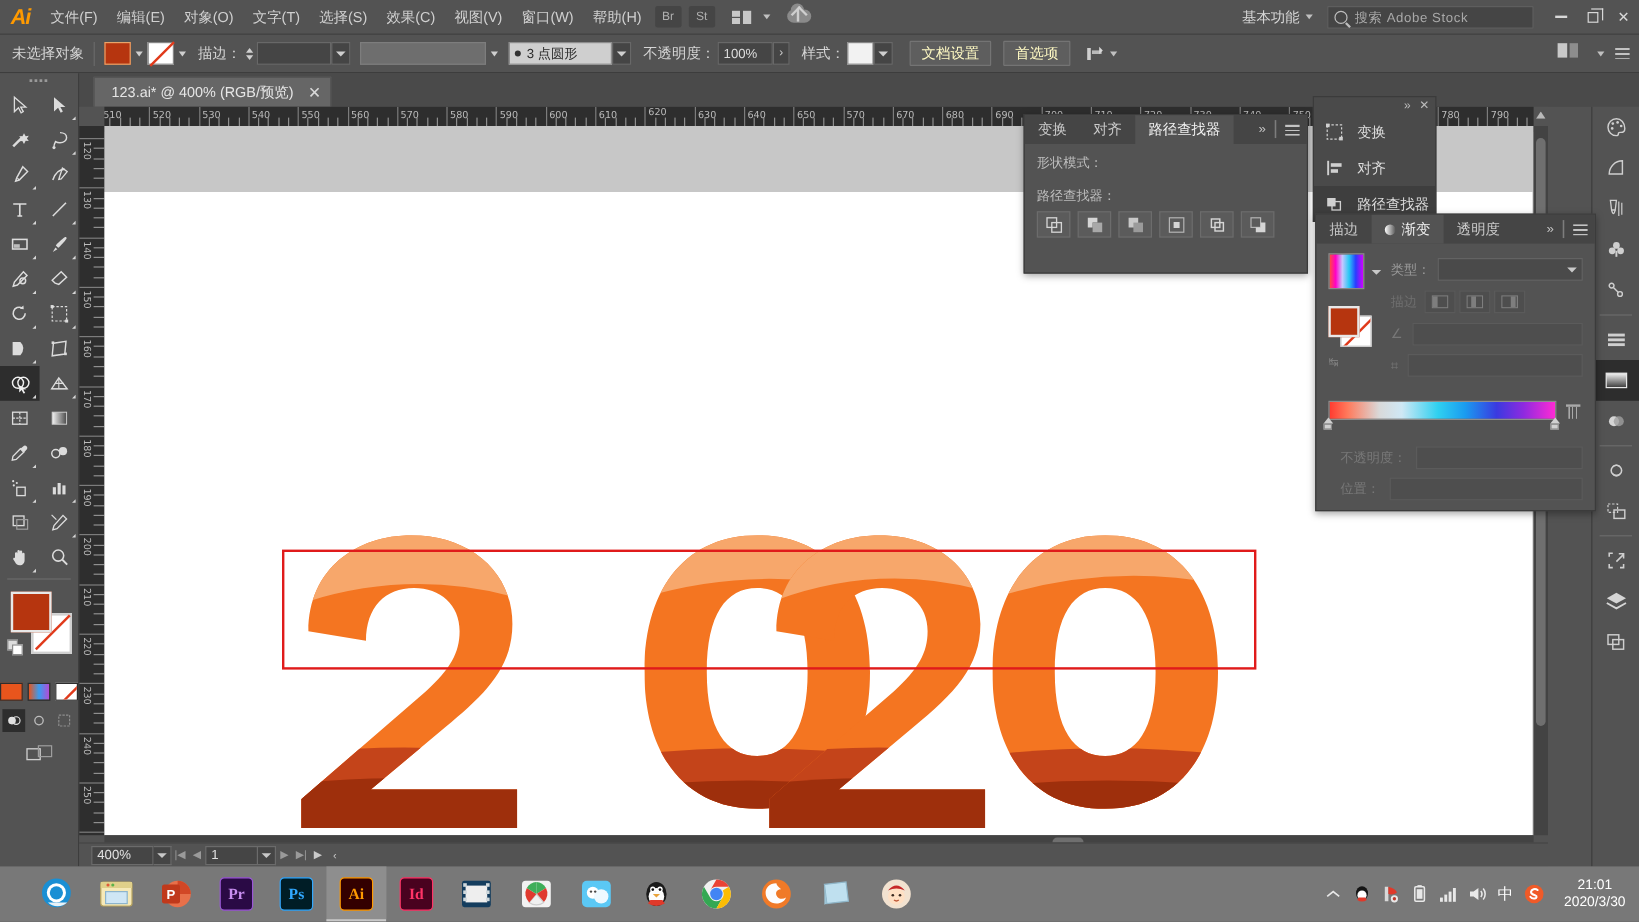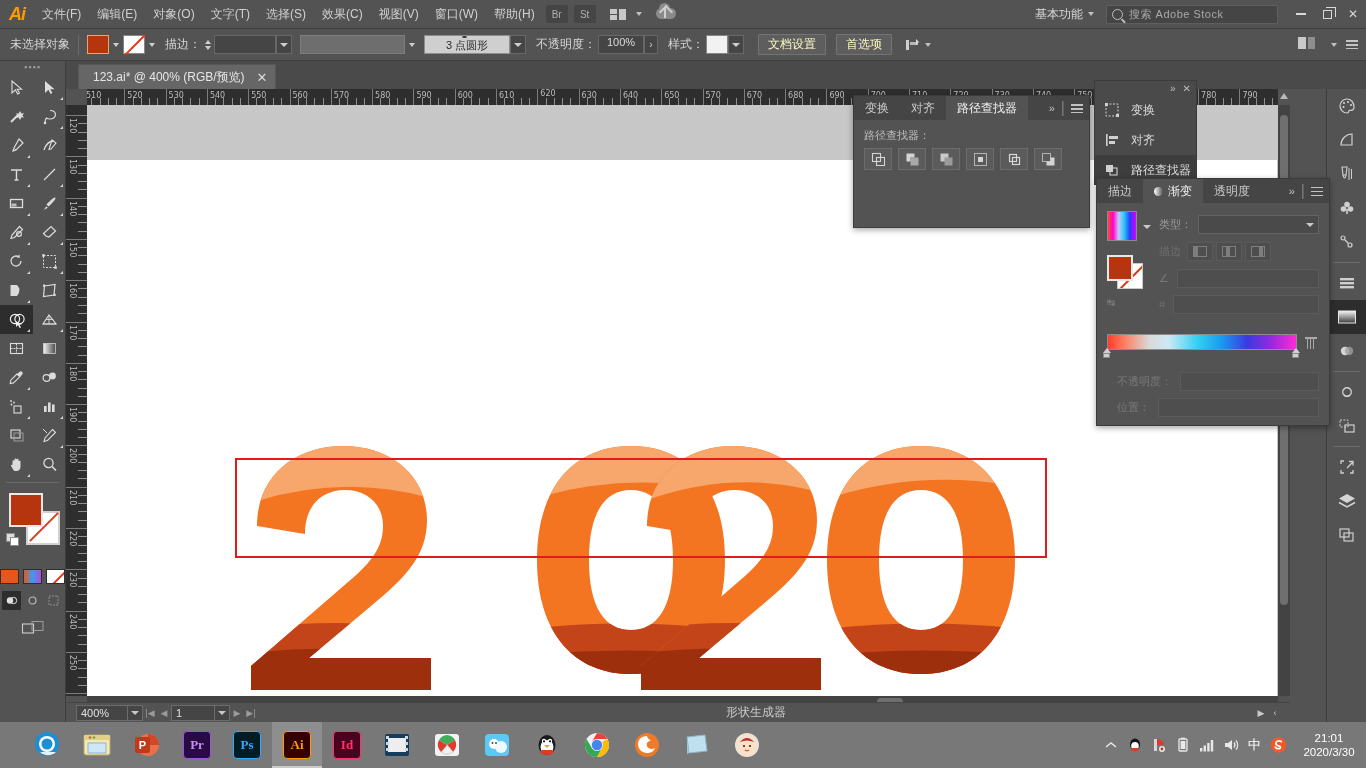--- a/index.html
+++ b/index.html
@@ -95,7 +95,7 @@
   .stepper .dn { border-top: 4px solid #d0d0d0; }
   .field {
     background: #454545; border: 1px solid #686868; height: 19px; color: #dcdcdc;
-    font-size: 11px; display: flex; align-items: center; padding: 0 4px; flex-direction: column;
+    font-size: 11px; display: flex; align-items: center; padding: 0 4px;
   }
   .field.light { background:#cfcfcf; color:#2a2a2a; border-color:#8d8d8d;}
   .dd-btn {

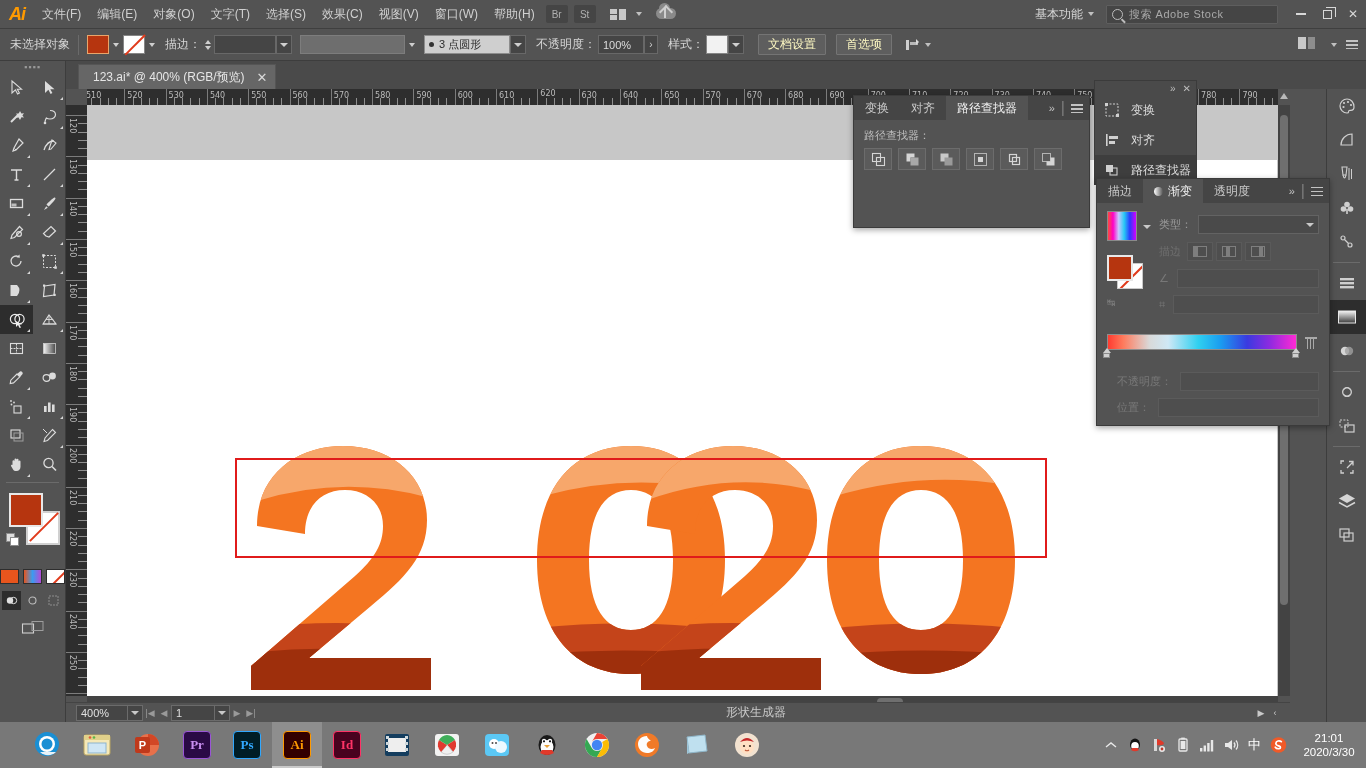--- a/index.html
+++ b/index.html
@@ -1099,6 +1099,7 @@
         <span class="hamb"></span>
       </div>
     </div>
+    <div class="ptitle">形状模式：</div>
     <div class="ptitle">路径查找器：</div>
     <div class="pf-row">
       <div class="pf-btn">

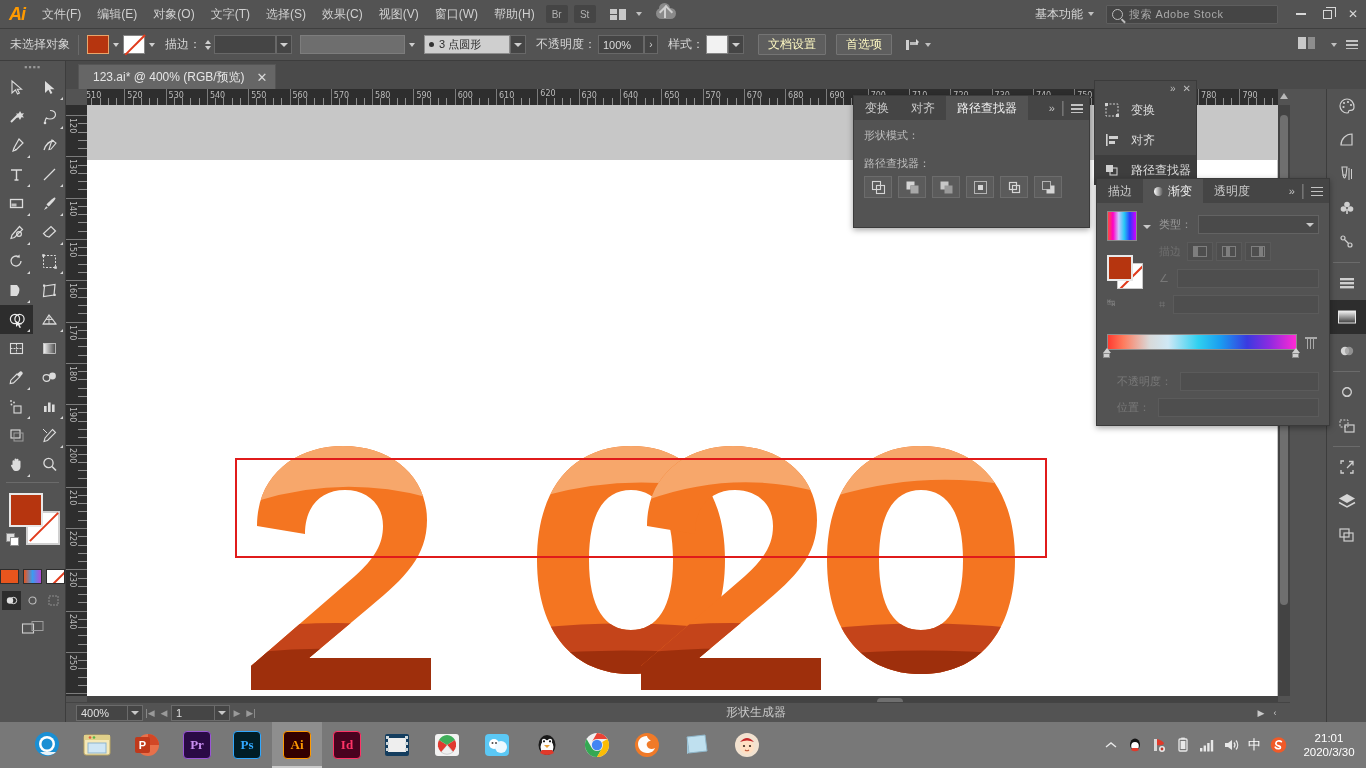--- a/index.html
+++ b/index.html
@@ -985,9 +985,6 @@
       </div>
     <div class="nav-btn">▶</div>
     <div class="nav-btn">▶|</div>
-    <div style="flex:1;display:flex;align-items:center;justify-content:center">
-      <span class="st-text">形状生成器</span>
-    </div>
     <div class="nav-btn" style="color:#c9c9c9">▶</div>
     <div class="nav-btn" style="margin-right:8px;color:#c9c9c9">‹</div>
   </div>

